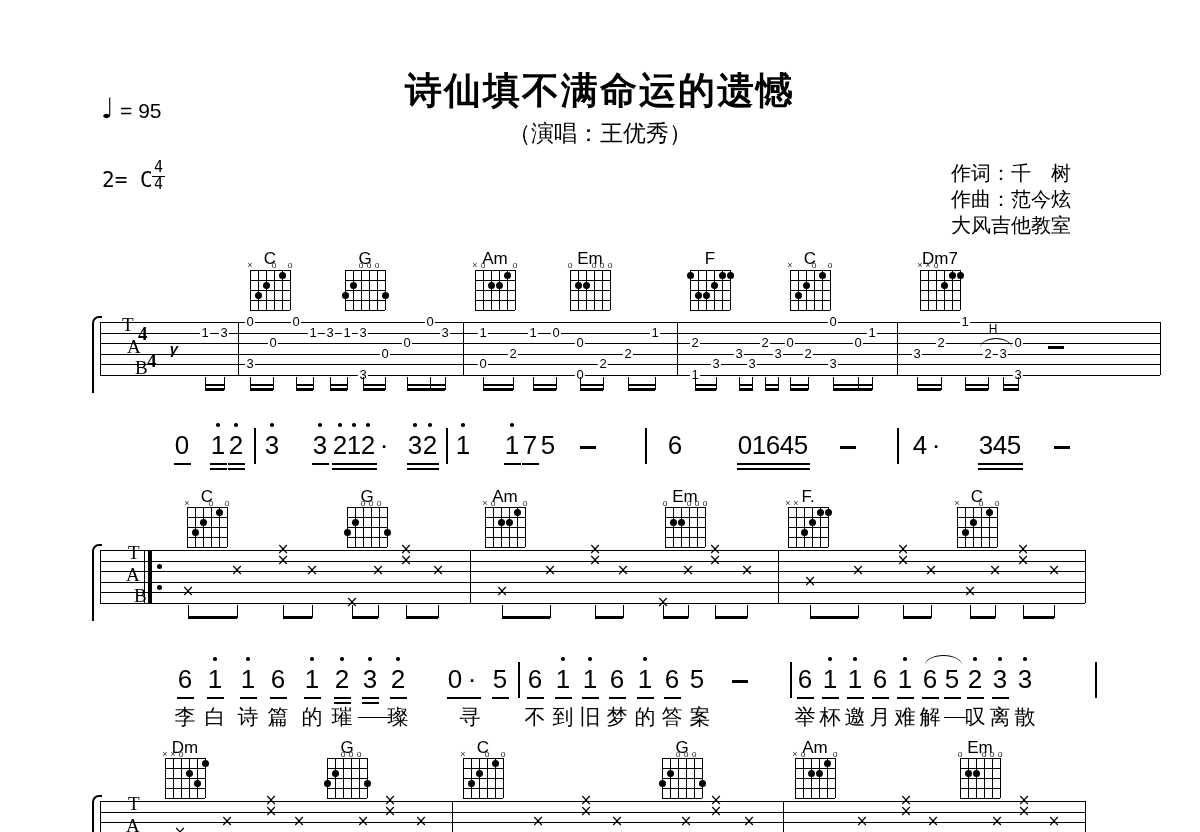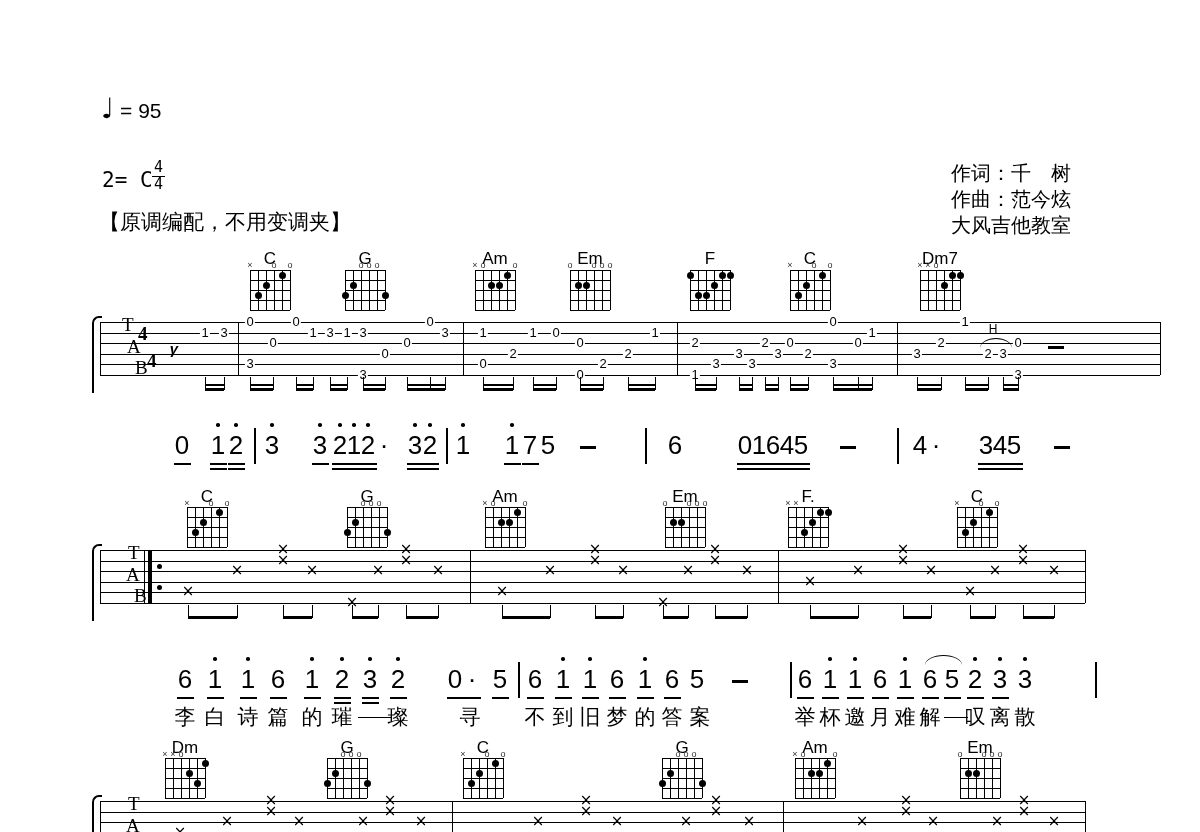--- a/index.html
+++ b/index.html
@@ -47,6 +47,7 @@
     <span class="noteglyph">♩</span>
     <span>=  95</span>
   </div>
+  <div class="title" style="top:66px;">诗仙填不满命运的遗憾</div>
   <div class="keylbl" style="left:102px;top:168px;">2= C</div>
   <div class="frac" style="left:152px;top:160px;">
     <div class="top">4</div>

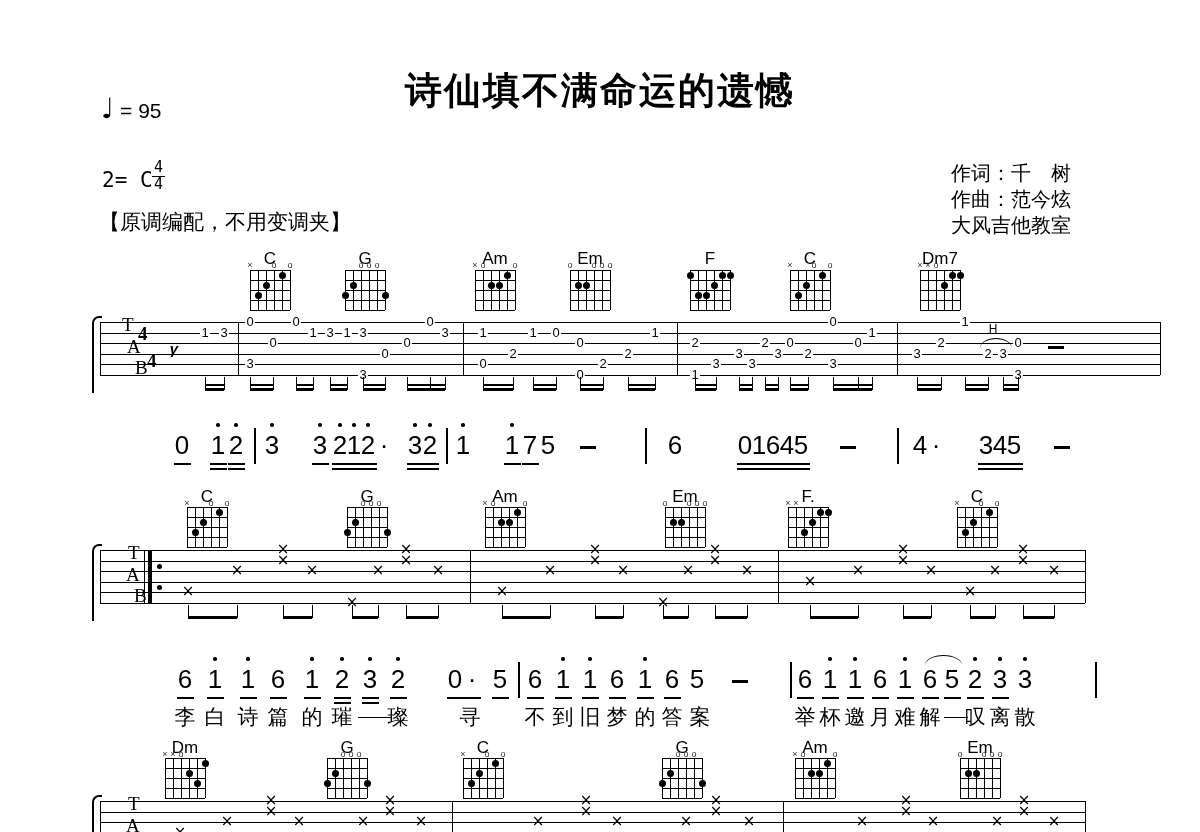--- a/index.html
+++ b/index.html
@@ -48,6 +48,7 @@
     <span>=  95</span>
   </div>
   <div class="title" style="top:66px;">诗仙填不满命运的遗憾</div>
+  <div class="subtitle" style="top:118px;">（演唱：王优秀）</div>
   <div class="keylbl" style="left:102px;top:168px;">2= C</div>
   <div class="frac" style="left:152px;top:160px;">
     <div class="top">4</div>

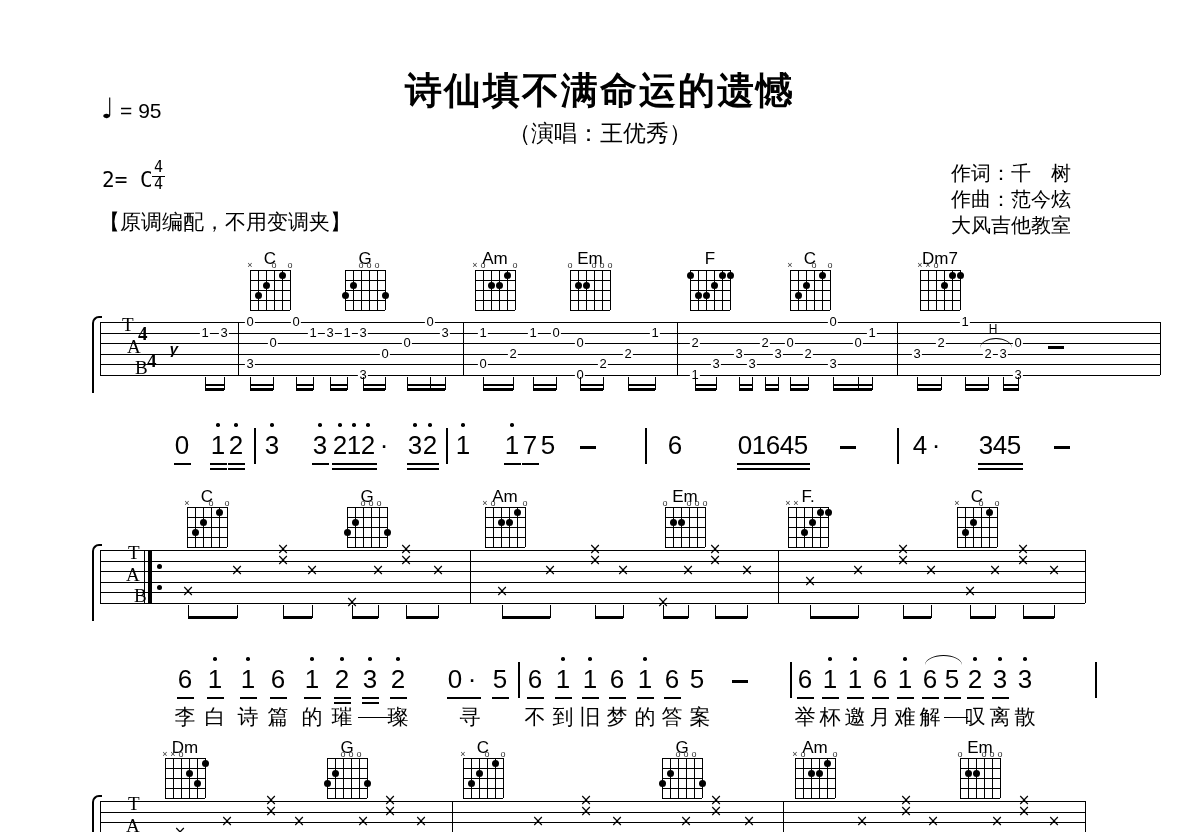--- a/index.html
+++ b/index.html
@@ -54,7 +54,6 @@
     <div class="top">4</div>
     <div>4</div>
   </div>
-  <div class="arrnote" style="left:99px;top:208px;">【原调编配，不用变调夹】</div>
   <div class="credit" style="left:951px;top:160px;">作词：千　树</div>
   <div class="credit" style="left:951px;top:186px;">作曲：范今炫</div>
   <div class="credit" style="left:951px;top:212px;">大风吉他教室</div>

